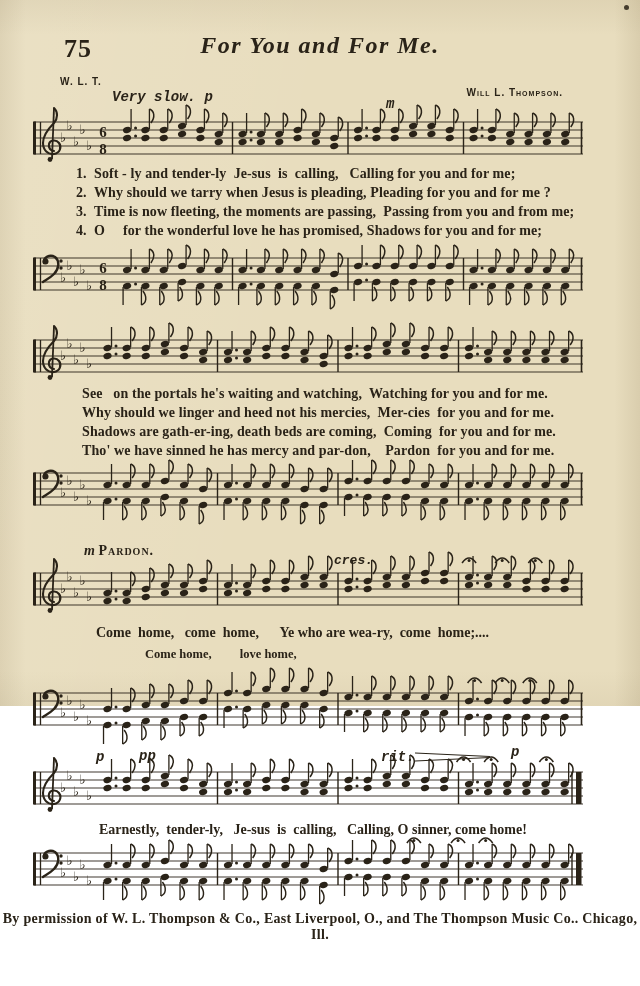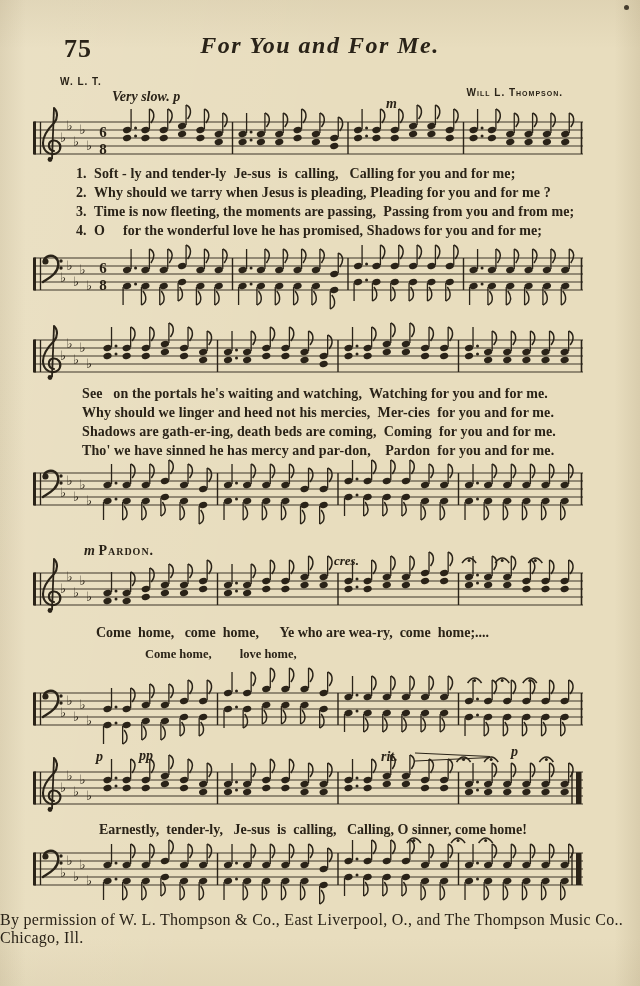--- a/index.html
+++ b/index.html
@@ -5,7 +5,7 @@
   html,body{margin:0;padding:0;}
   body{width:640px;height:986px;overflow:hidden;}
   .page{
-    position:relative;width:640px;height:986px;
+    position:relative;width:640px;height:706px;
     background-color:#e8ddbe;
     background-image:
       linear-gradient(to right, rgba(110,90,50,.10), rgba(0,0,0,0) 4%, rgba(0,0,0,0) 96%, rgba(110,90,50,.12)),

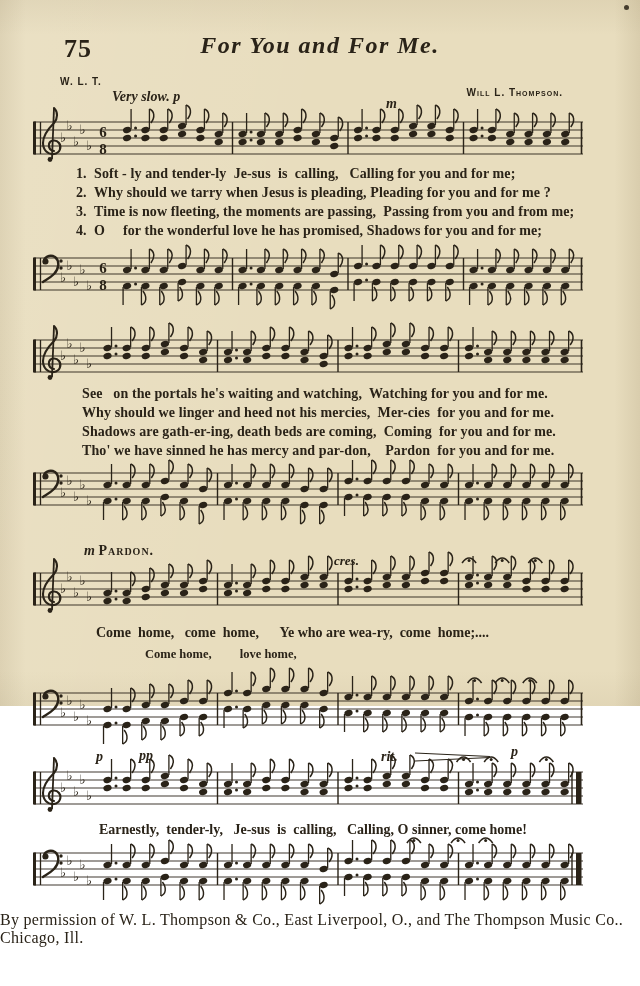--- a/index.html
+++ b/index.html
@@ -21,7 +21,7 @@
         font-variant:small-caps;letter-spacing:1px;}
   .attr-left{left:60px;top:76px;}
   .attr-right{right:77px;top:75px;margin-top:12px;}
-  .dyn{font-style:italic;font-weight:bold;font-size:14px;font-family:Liberation Serif, serif;}
+  .dyn{font-style:italic;font-weight:bold;font-size:14px;font-family:Liberation Mono, monospace;}
   .tempo{left:112px;top:89px;}
   .mark-m1{left:386px;top:96px;}
   .verse-line{white-space:pre;font-size:14px;font-weight:600;letter-spacing:.1px;}

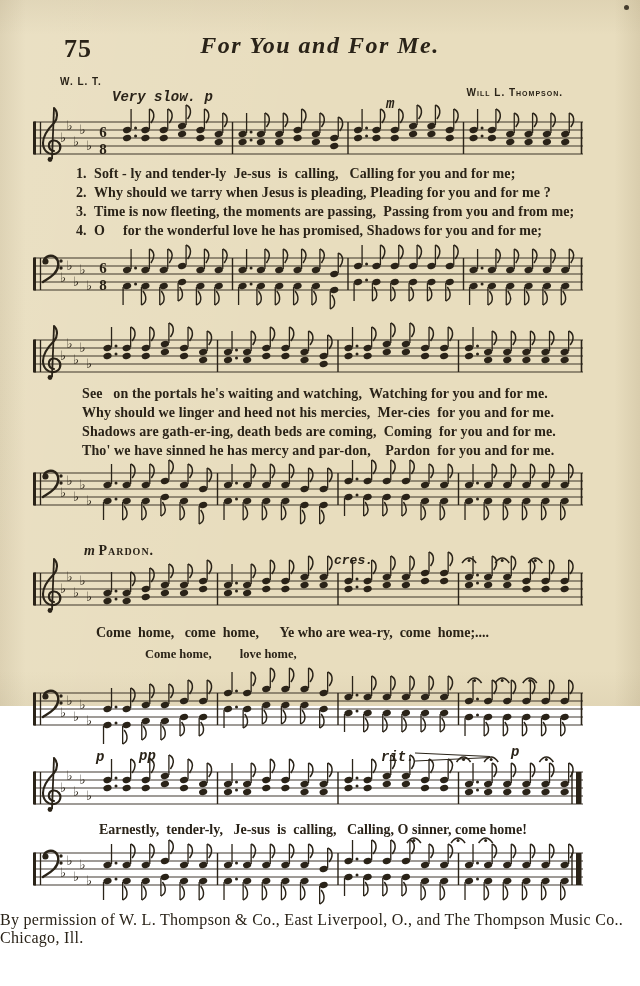--- a/index.html
+++ b/index.html
@@ -33,8 +33,8 @@
   .lyric{white-space:pre;font-size:14px;font-weight:600;}
   .echo{font-size:12.5px;}
   .hairpin{left:414px;top:752px;}
-  .footer{left:0;top:911px;width:640px;text-align:left;
-          font-size:16px;font-weight:normal;letter-spacing:.3px;}
+  .footer{left:0;top:911px;width:640px;text-align:center;
+          font-size:14px;font-weight:bold;letter-spacing:.3px;}
   .staff{left:33px;width:552px;height:88px;}
   .speck{left:624px;top:5px;width:5px;height:5px;background:#2a2318;border-radius:50%;opacity:.85;}
   svg{display:block;}

